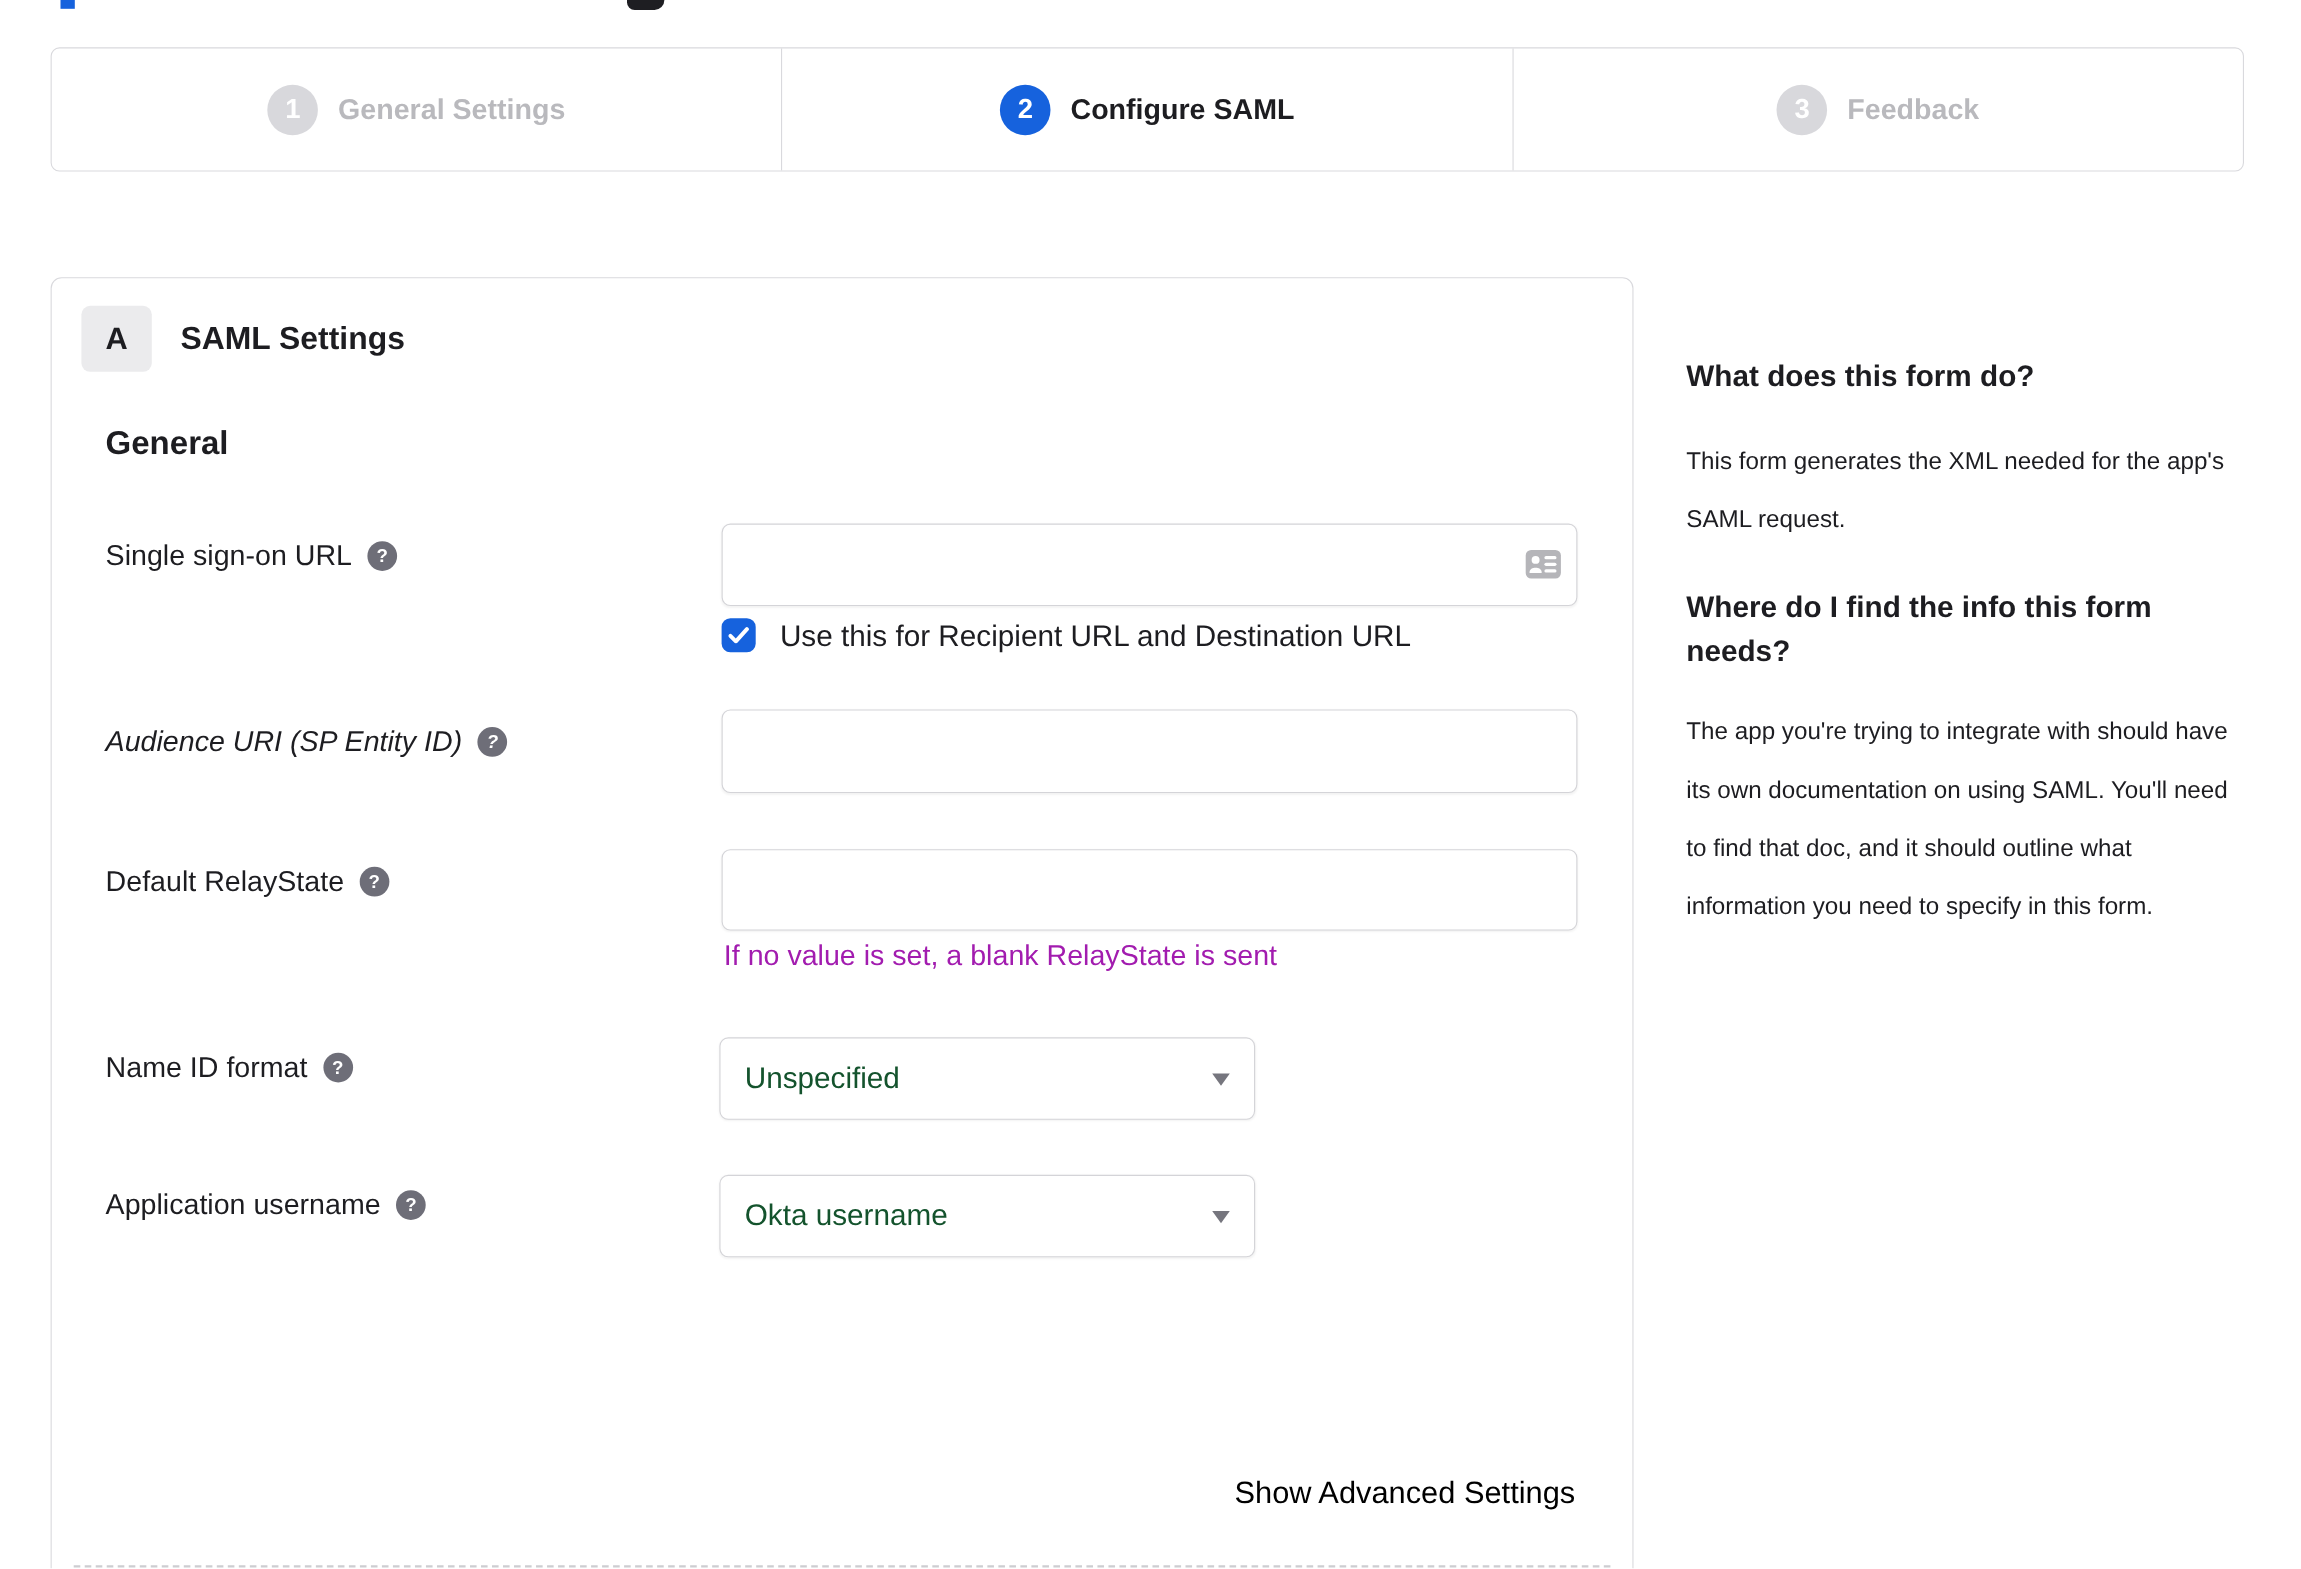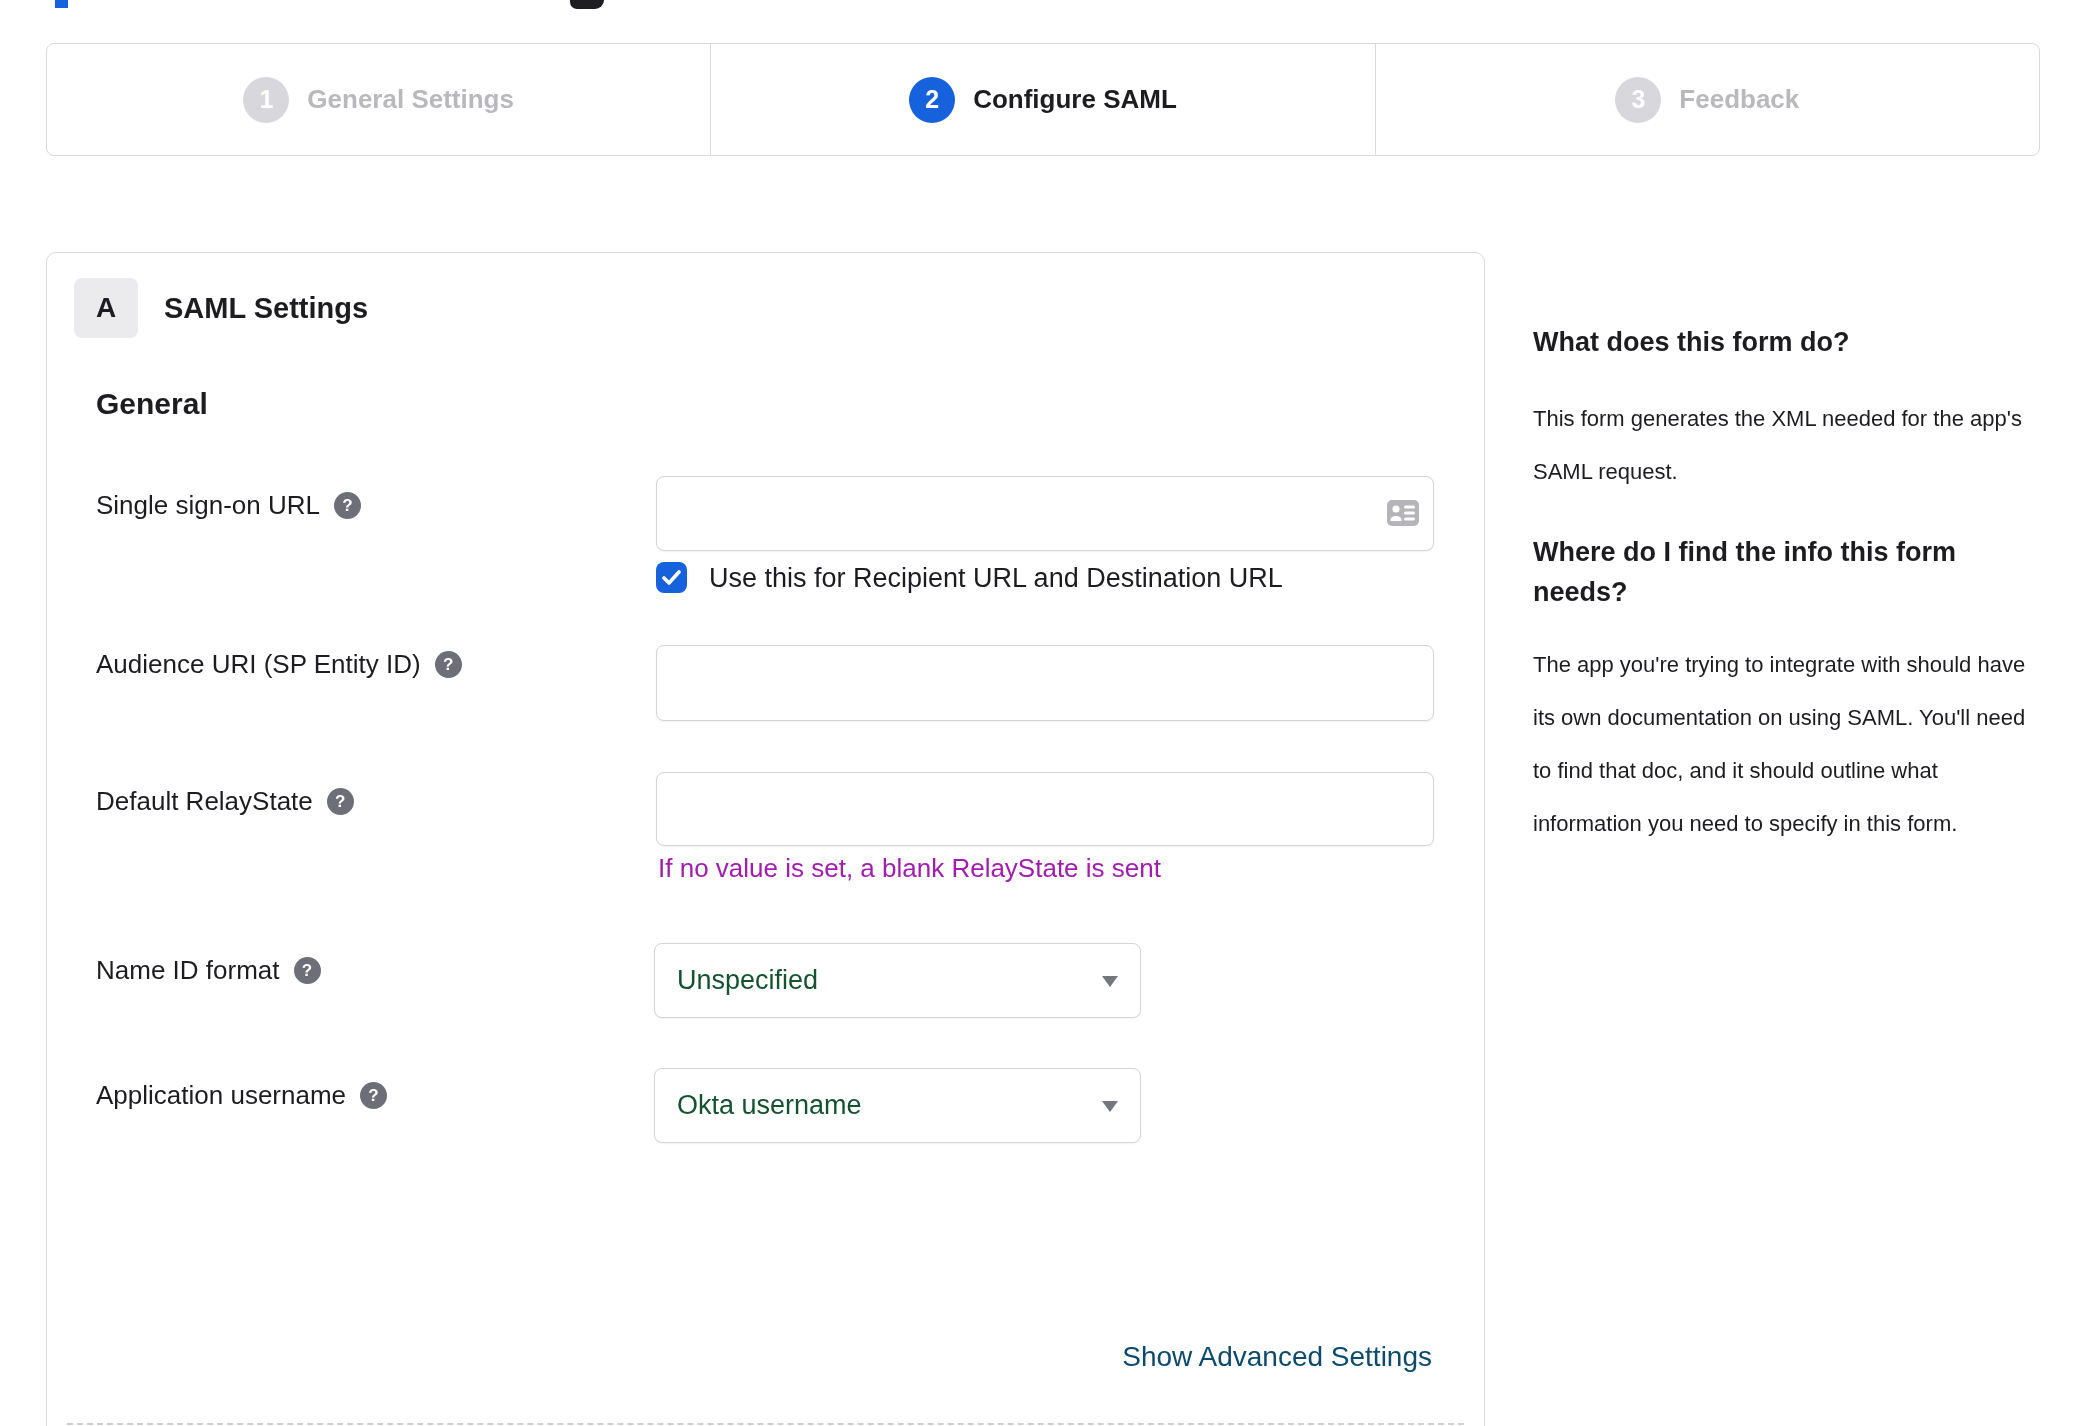--- a/index.html
+++ b/index.html
@@ -125,7 +125,7 @@
     </div>
 
     <div class="row" style="top:392px; height:76px;">
-      <div class="field-label" style="top:4px;">
+      <div class="field-label" style="top:14px;font-style:italic;">
         <span>Audience URI (SP Entity ID)</span>
         <span class="help-icon">?</span>
       </div>

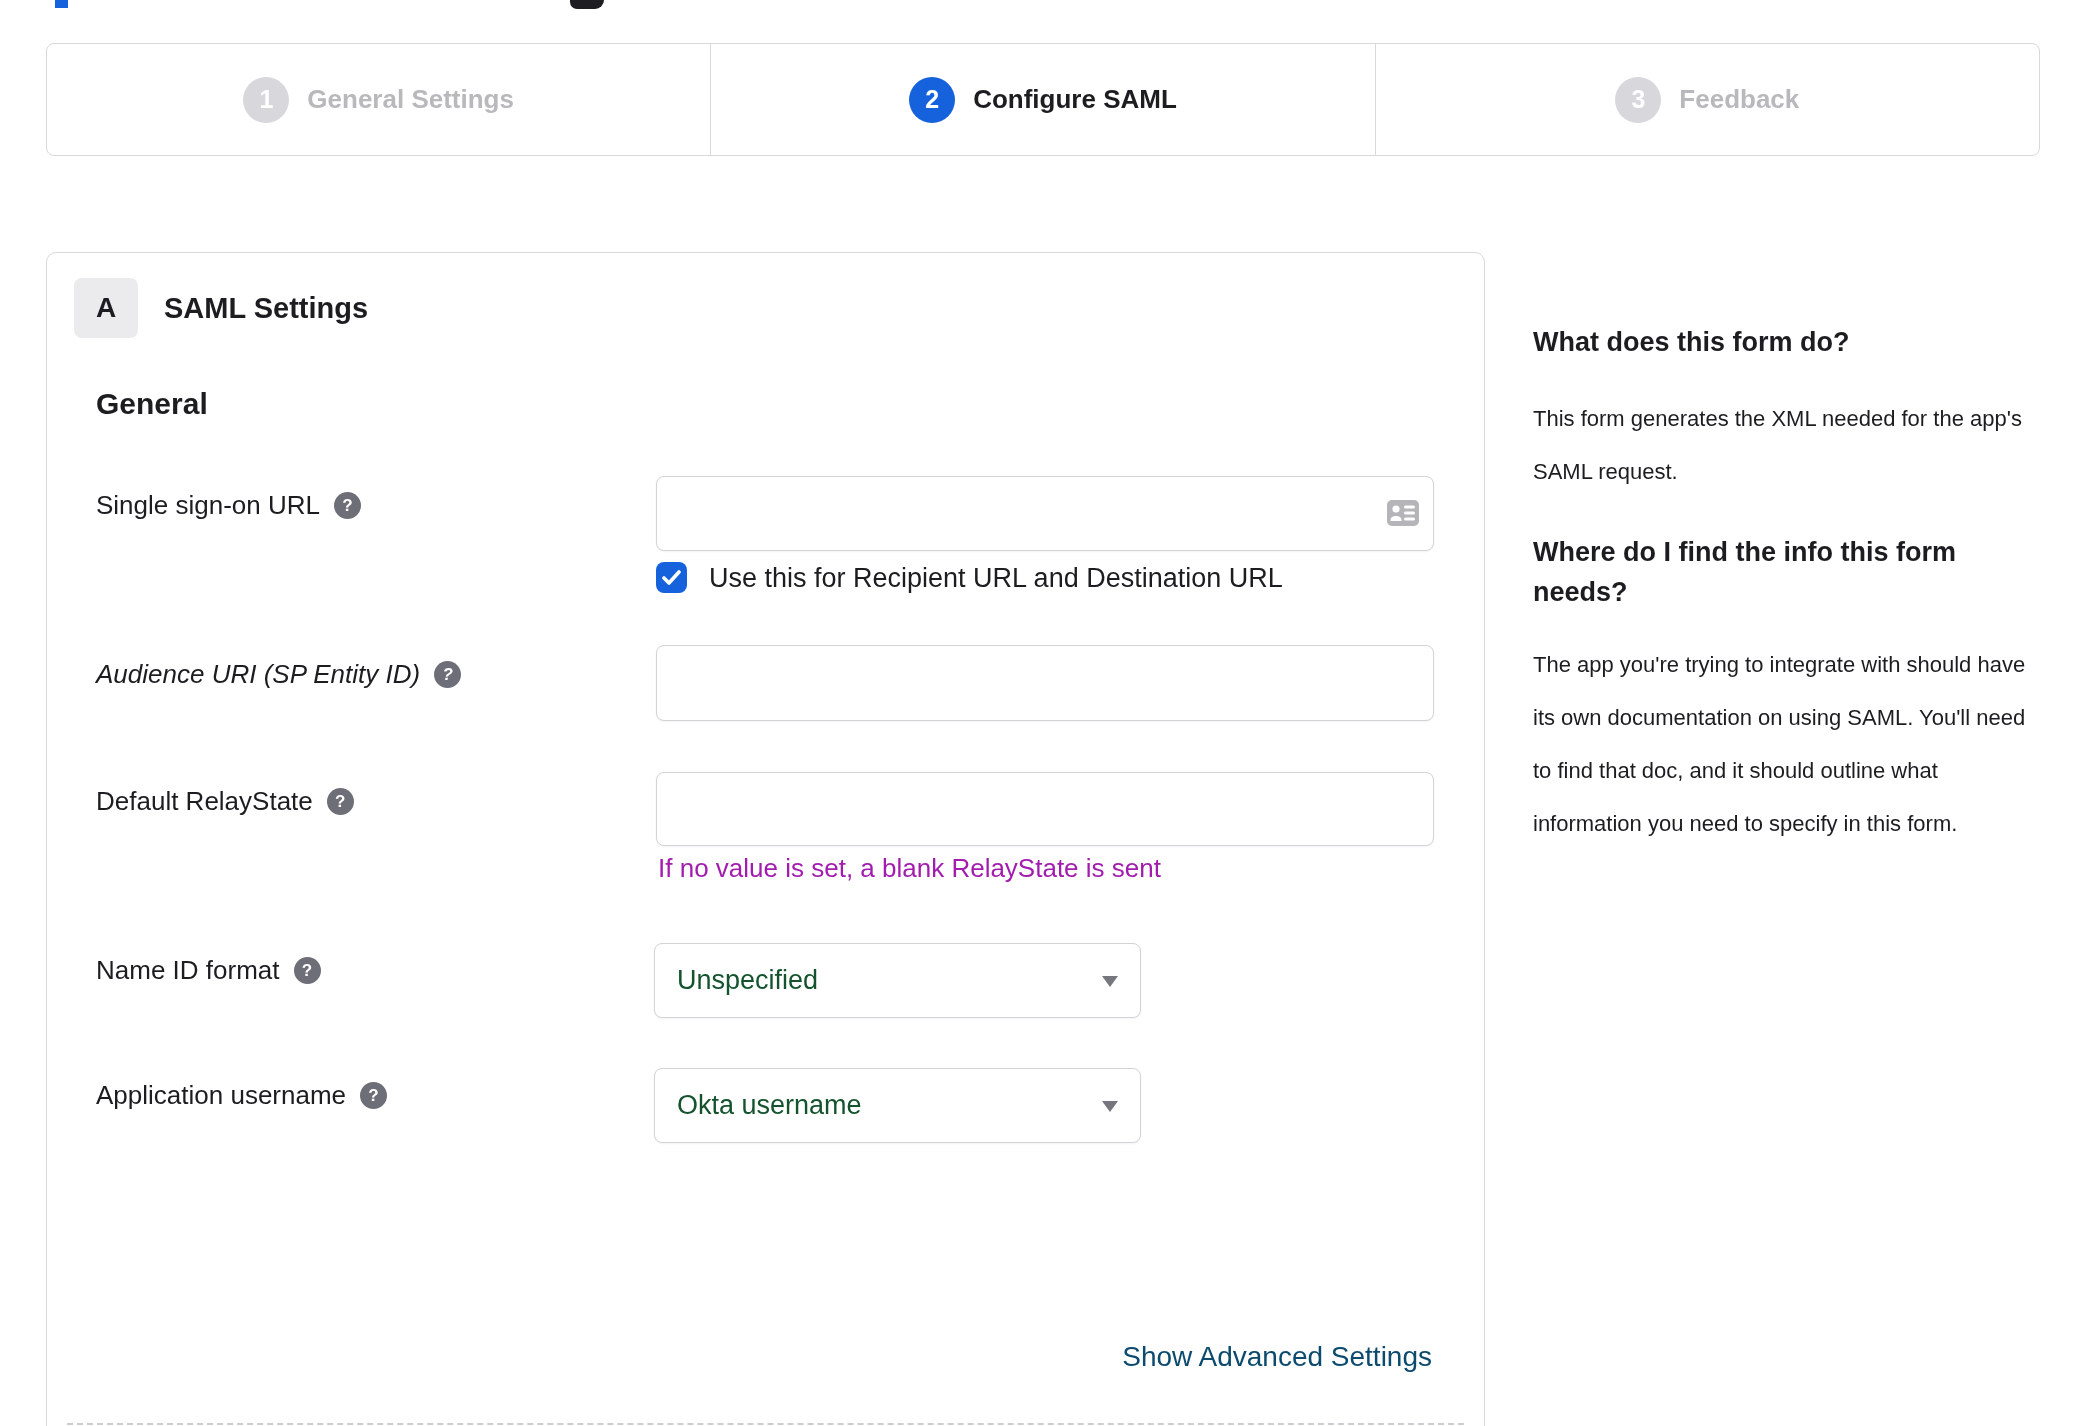--- a/index.html
+++ b/index.html
@@ -58,7 +58,7 @@
 
   .helper-text { position: absolute; left: 611px; font-size: 26px; color: #a21caf; white-space: nowrap; }
 
-  .advanced-link { position: absolute; right: 52px; top: 1088px; font-size: 28px; color: #0c4a6e;
+  .advanced-link { position: absolute; right: 52px; top: 1088px; font-size: 28px; color: #000000;
                    text-decoration: none; cursor: pointer; text-align: center; }
   .dashed-divider { position: absolute; left: 20px; right: 20px; top: 1170px; border-top: 2px dashed #cdcdd1; }
 

